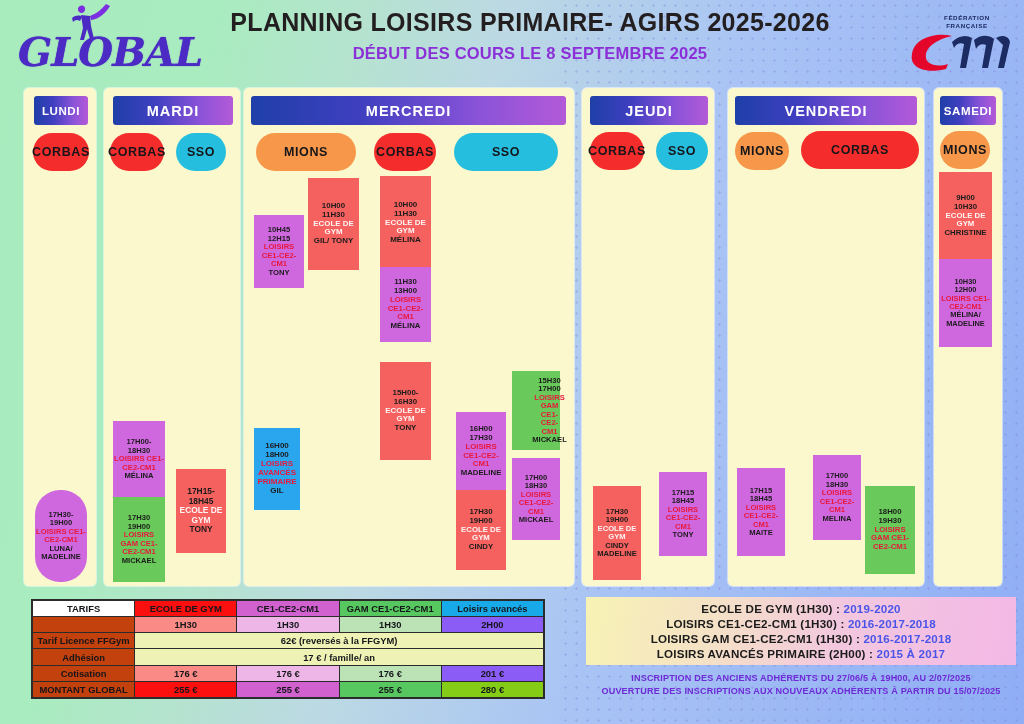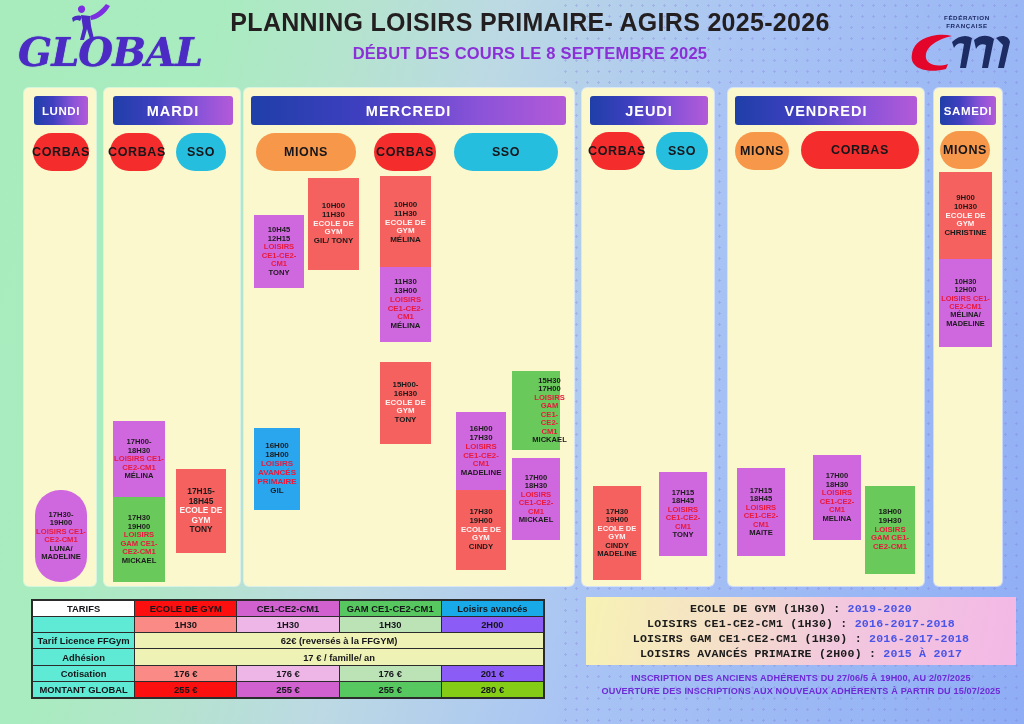--- a/index.html
+++ b/index.html
@@ -212,7 +212,7 @@
         <div class="lab">LOISIRS CE1-CE2-CM1</div>
         <div class="n">MÉLINA</div>
       </div>
-      <div class="card red" style="left: 380px; top: 362px; width: 51px; height: 82px; font-size: 7.9px;">
+      <div class="card red" style="left: 380px; top: 362px; width: 51px; height: 98px; font-size: 7.9px;">
         <div class="t">15H00-</div>
         <div class="t">16H30</div>
         <div class="lab">ECOLE DE GYM</div>

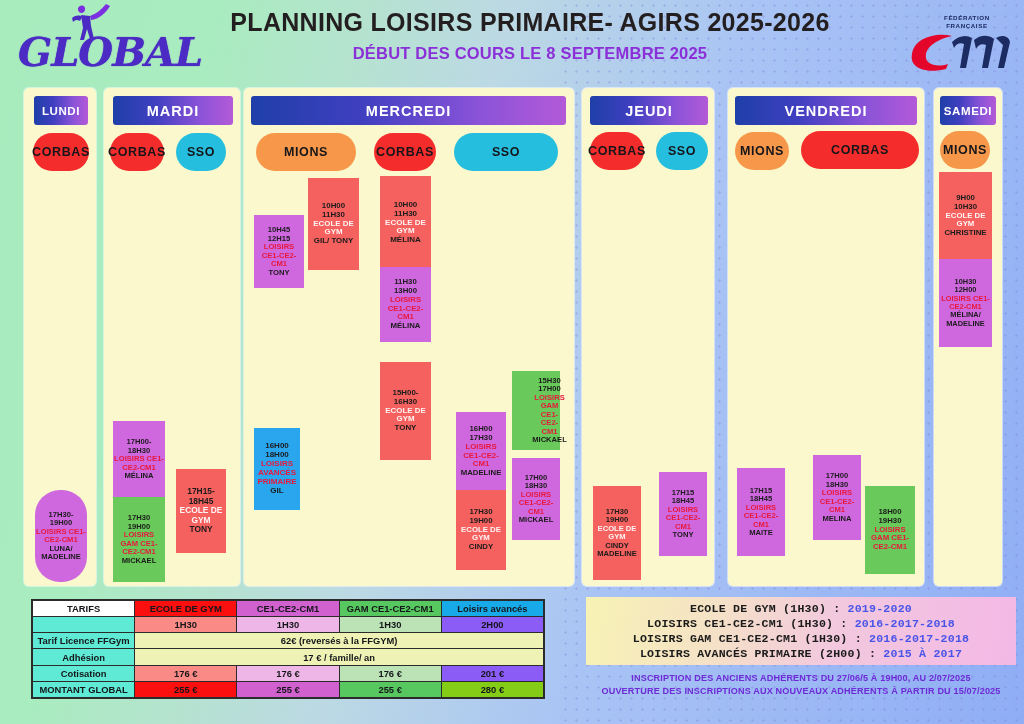--- a/index.html
+++ b/index.html
@@ -107,7 +107,7 @@
   
   .info{position:absolute;left:586px;top:597px;width:430px;height:68px;
     background:linear-gradient(100deg,#f7f2b4 0%,#f5e3c5 28%,#f2c8de 58%,#f3b8e6 100%);
-    display:flex;flex-direction:column;align-items:center;justify-content:center;gap:2px;font-family:Liberation Mono, monospace;}
+    display:flex;flex-direction:column;align-items:center;justify-content:center;gap:2px;}
   .info .line{font-size:11.6px;font-weight:800;color:#1b1b1b;white-space:nowrap;letter-spacing:.2px;}
   .info .line .yr{color:#4a55e8;}
   .info .line .dur{font-weight:700;}

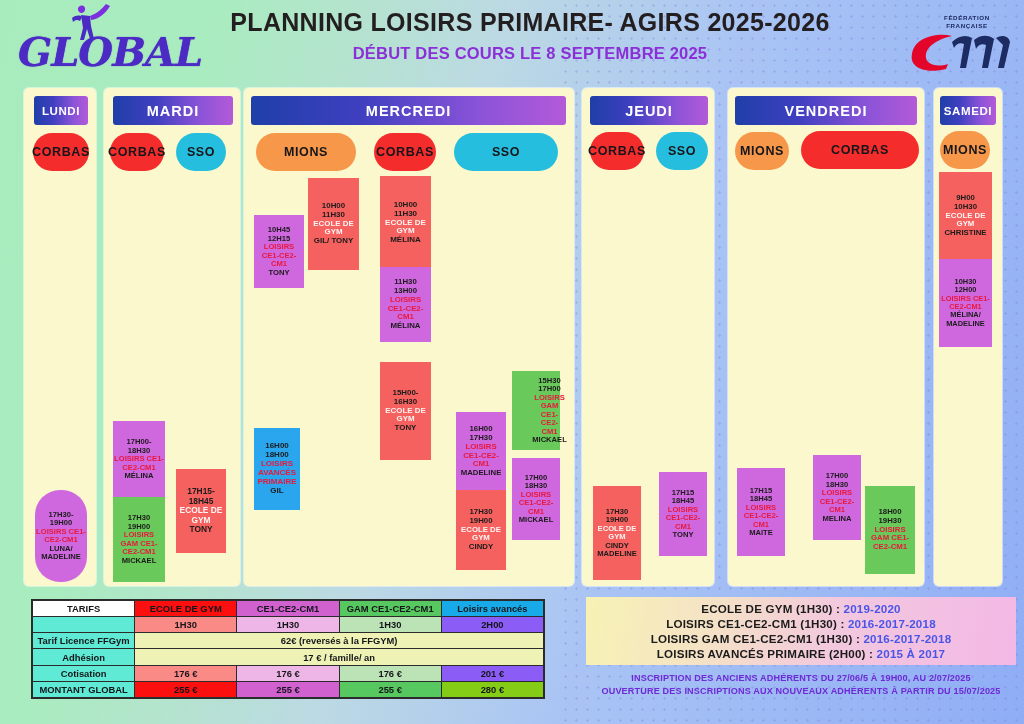--- a/index.html
+++ b/index.html
@@ -102,7 +102,7 @@
   td.tot-ce{background:#d061cf;color:#1a1a1a;font-size:12.5px;font-weight:800;}
   td.tot-gam{background:#57c760;color:#1a1a1a;font-size:12.5px;font-weight:800;}
   td.tot-av{background:#84cc16;color:#fff;font-size:12.5px;font-weight:800;}
-  td.rowlab{background:#5eead4;font-size:9.4px;font-weight:800;margin-top:40px;}
+  td.rowlab{background:#c2410c;font-size:9.4px;font-weight:800;margin-top:40px;}
 
   
   .info{position:absolute;left:586px;top:597px;width:430px;height:68px;

